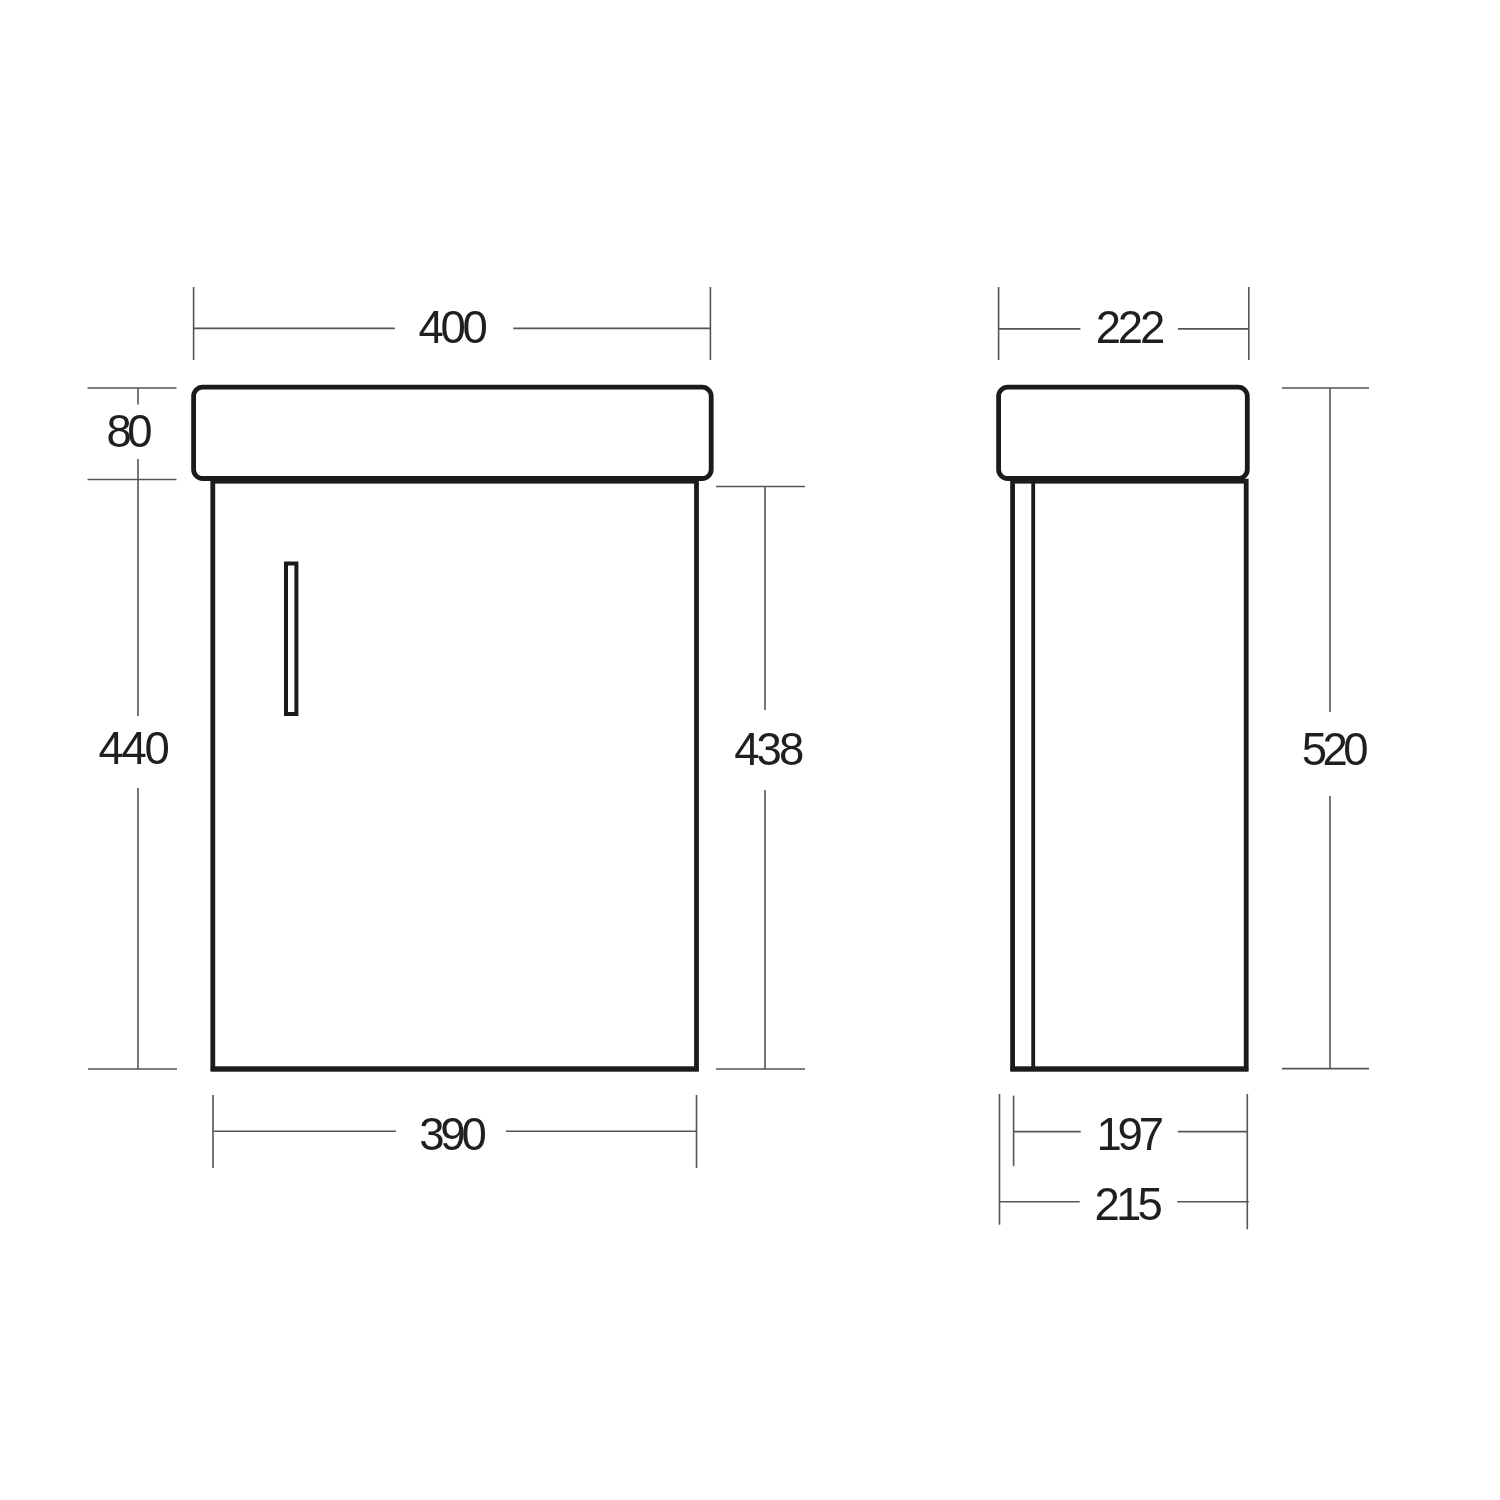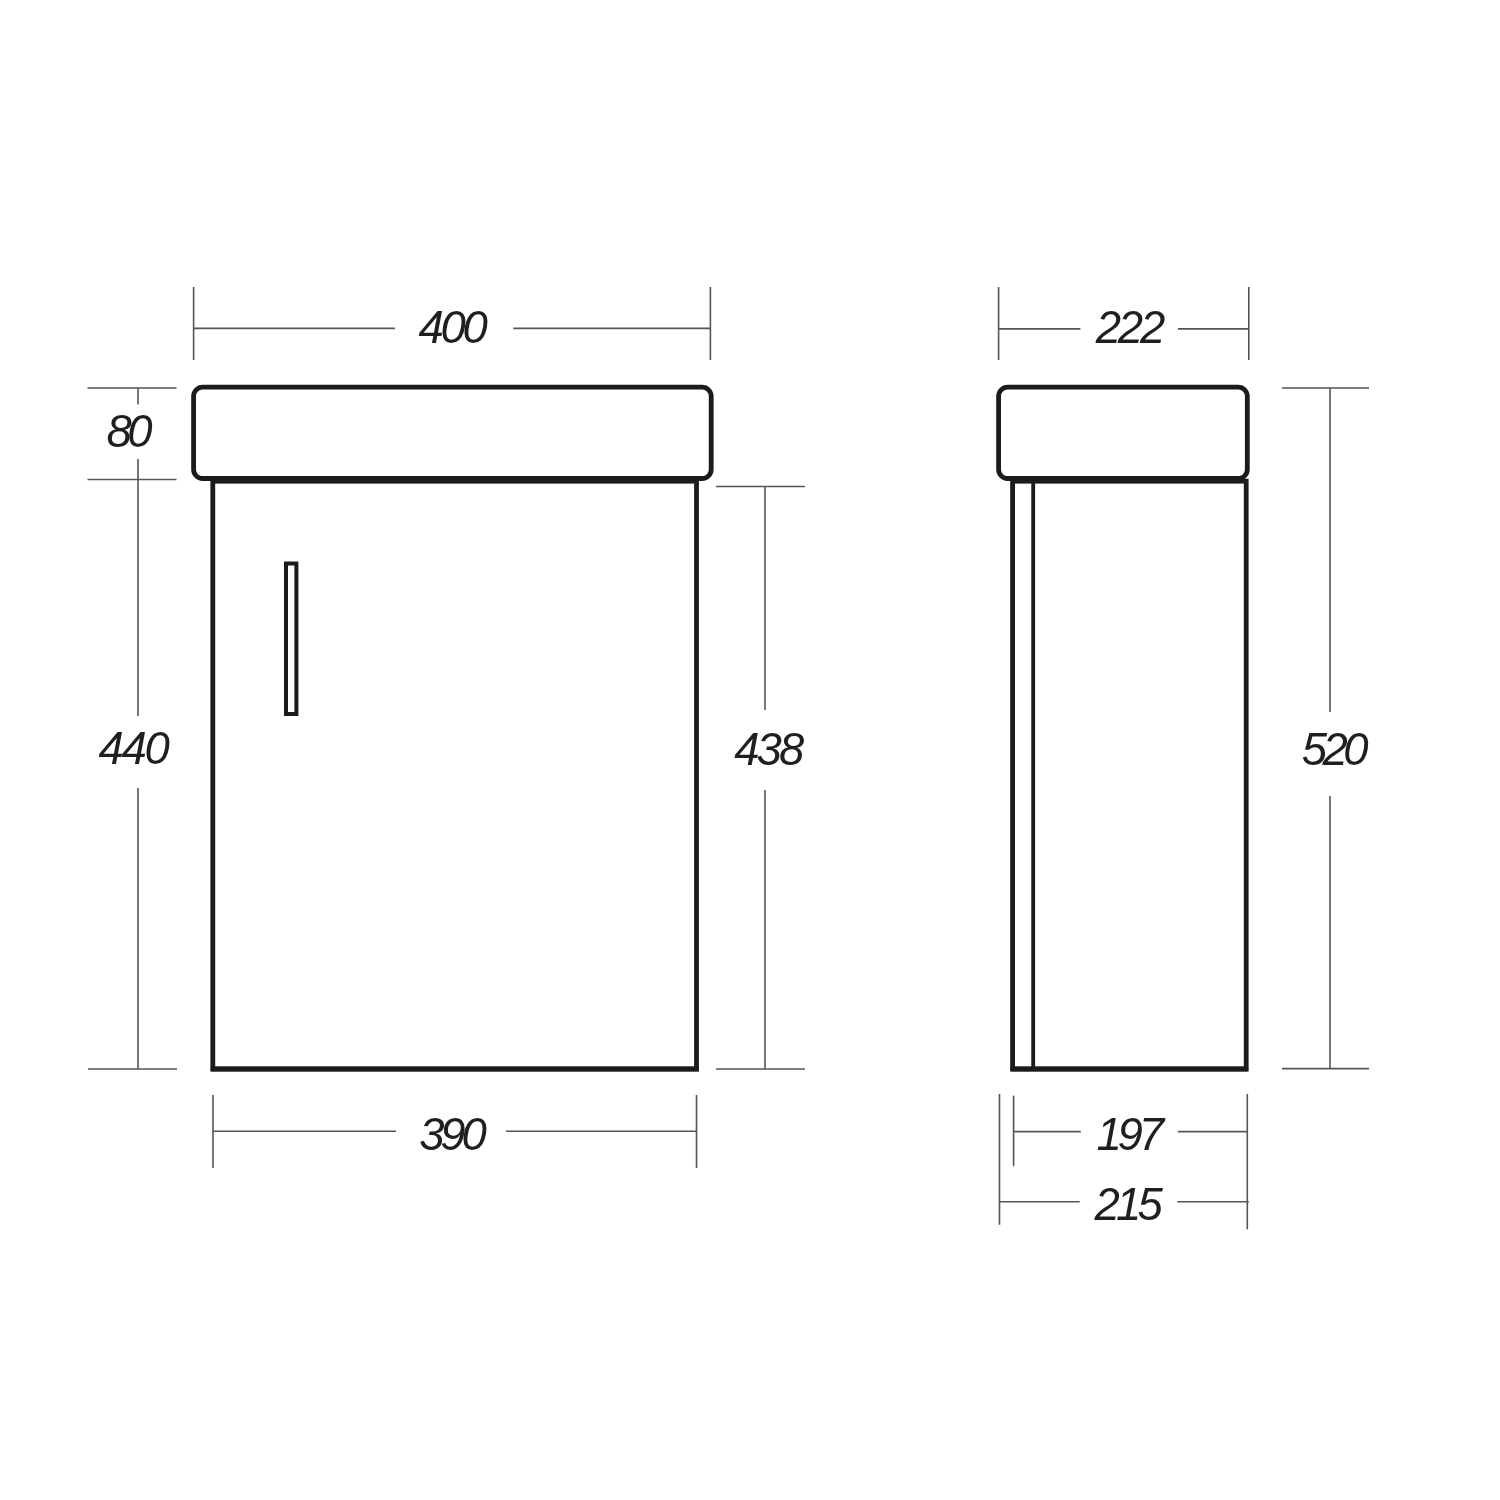--- a/index.html
+++ b/index.html
@@ -3,7 +3,7 @@
 <meta charset="utf-8">
 <style>
   html,body{margin:0;padding:0;background:#ffffff;}
-  .page{width:1500px;height:1500px;position:relative;background:#ffffff;font-style:italic;}
+  .page{width:1500px;height:1500px;position:relative;background:#ffffff;}
   text{font-family:"Liberation Sans",sans-serif;fill:#1f1f1f;}
 </style>
 </head>

